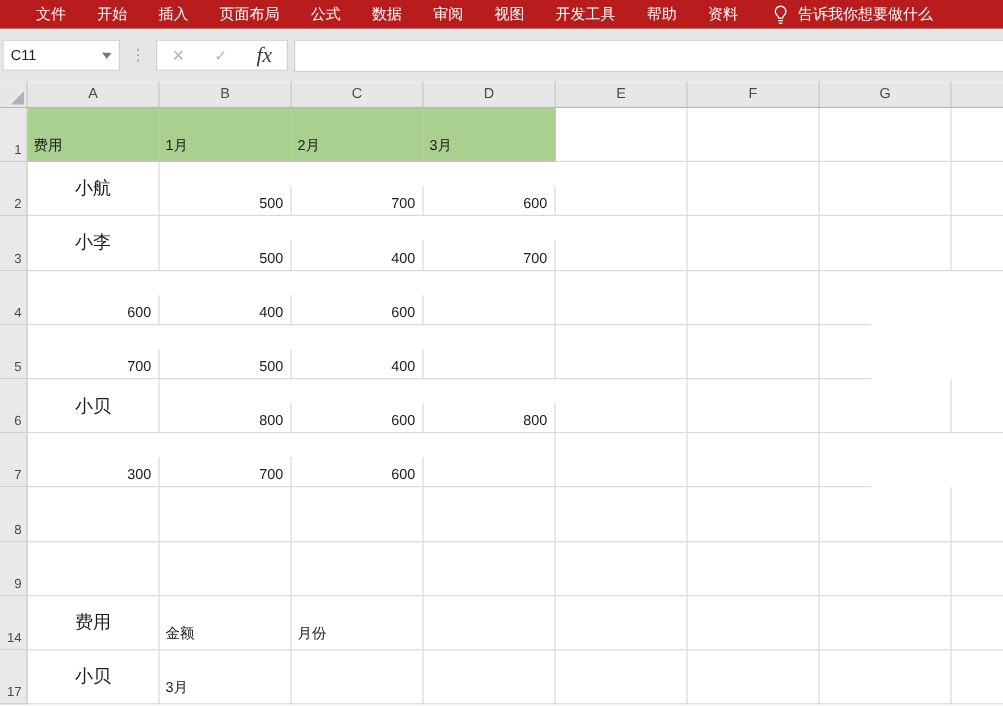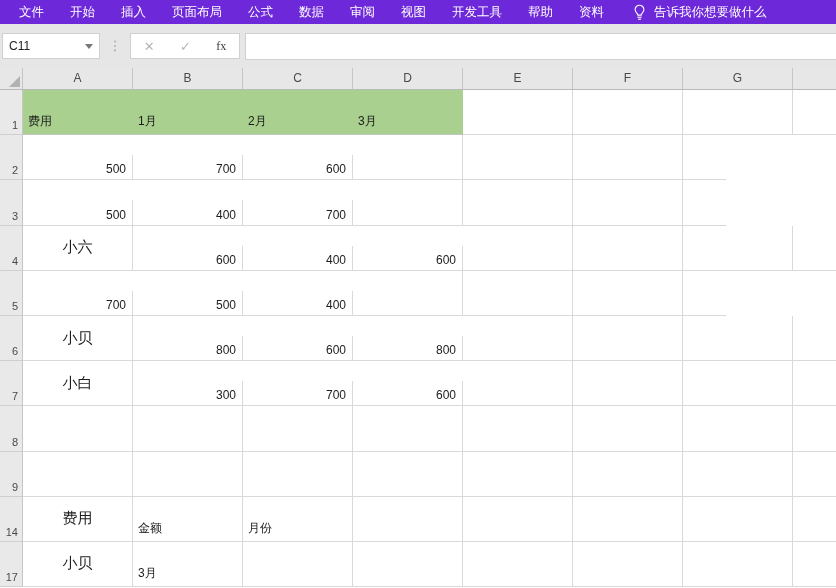--- a/index.html
+++ b/index.html
@@ -7,8 +7,8 @@
     font-family: "Liberation Sans", sans-serif; background: #fff; }
 
   
-  .menubar { height: 24px; background: #6d28d9; display: flex;
-    align-items: center; color: #fff; font-size: 12.5px; padding-left: 6px; }
+  .menubar { height: 24px; background: #b91c1c; display: flex;
+    align-items: center; color: #fff; font-size: 12.5px; padding-left: 17px; }
   .menu-item { padding: 0 13px; cursor: default; white-space: nowrap; }
   .tellme { display: flex; align-items: center; gap: 8px; padding-left: 16px; text-align: right; }
   .bulb { display: inline-flex; }

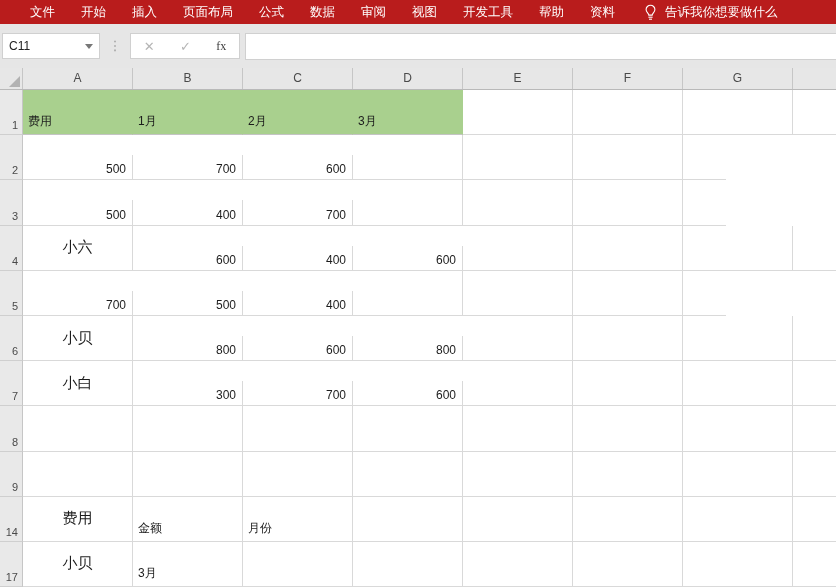--- a/index.html
+++ b/index.html
@@ -28,7 +28,7 @@
     border: 1px solid #d0d0d0; display: flex; align-items: center;
     justify-content: space-around; }
   .ico-cancel, .ico-enter { color: #b5b5b5; font-size: 13px; }
-  .ico-fx { color: #3c3c3c; font-size: 12px; 
+  .ico-fx { color: #3c3c3c; font-size: 18px; font-style: italic;
     font-family: "Liberation Serif", serif; }
   .formula-input { flex: 1; height: 27px; background: #fff;
     border: 1px solid #d0d0d0; border-right: none; margin-left: 5px;

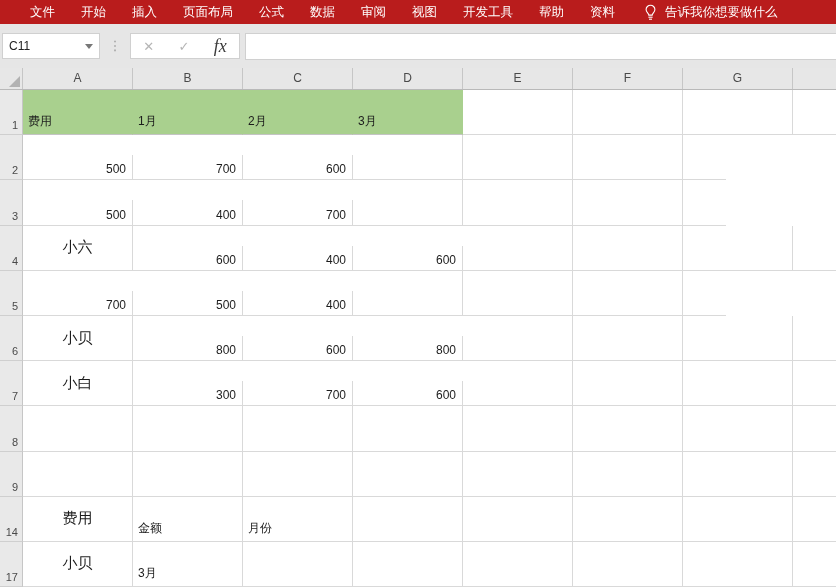--- a/index.html
+++ b/index.html
@@ -133,6 +133,7 @@
 
   <div class="row">
     <div class="row-h">2</div>
+    <div class="cell name">小航</div>
     <div class="cell num">500</div>
     <div class="cell num">700</div>
     <div class="cell num">600</div>

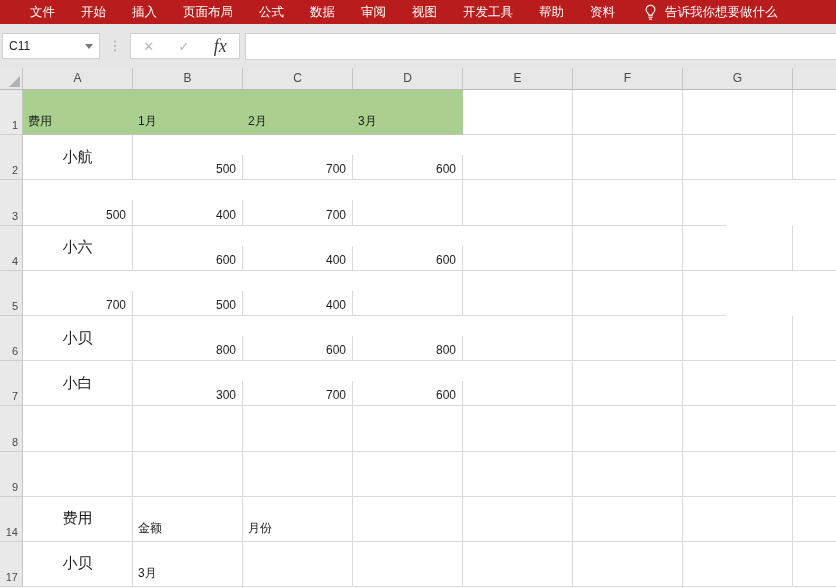--- a/index.html
+++ b/index.html
@@ -145,6 +145,7 @@
 
   <div class="row">
     <div class="row-h">3</div>
+    <div class="cell name">小李</div>
     <div class="cell num">500</div>
     <div class="cell num">400</div>
     <div class="cell num">700</div>

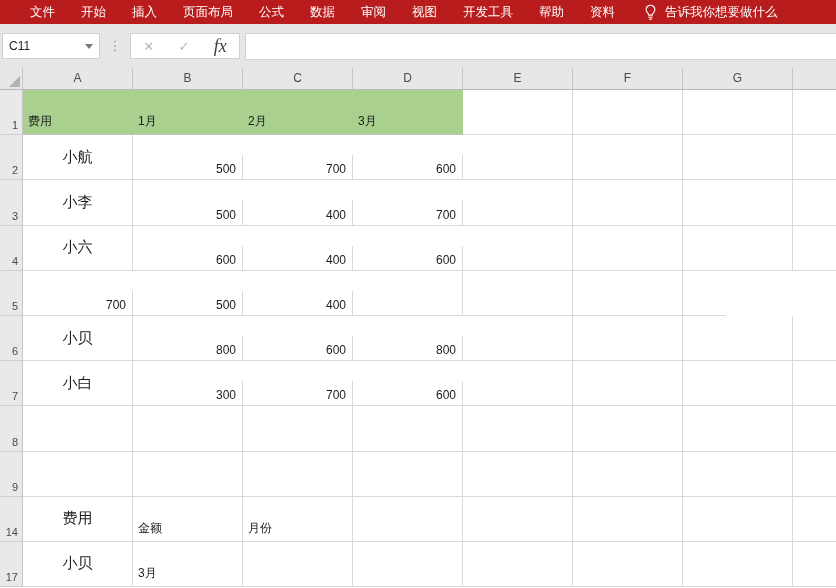--- a/index.html
+++ b/index.html
@@ -157,7 +157,6 @@
 
   <div class="row">
     <div class="row-h">4</div>
-    <div class="cell name">小六</div>
     <div class="cell num">600</div>
     <div class="cell num">400</div>
     <div class="cell num">600</div>

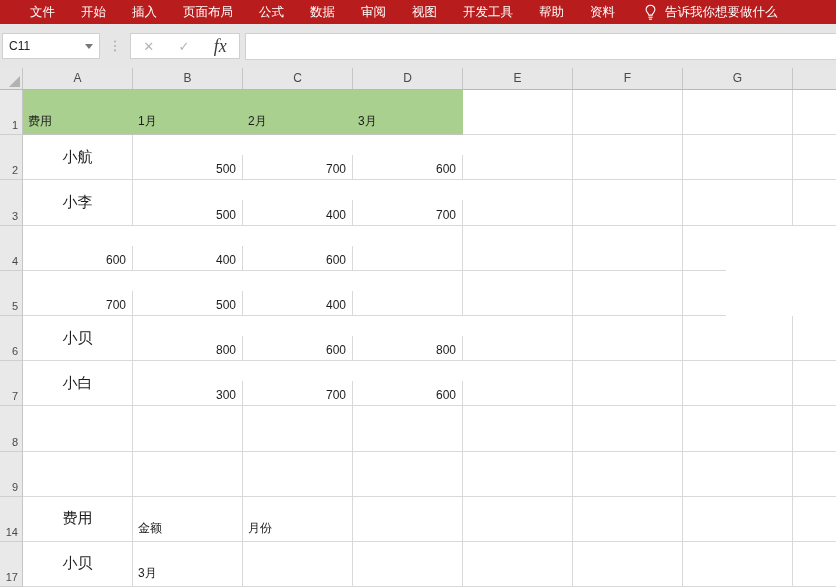--- a/index.html
+++ b/index.html
@@ -191,7 +191,6 @@
 
   <div class="row">
     <div class="row-h">7</div>
-    <div class="cell name">小白</div>
     <div class="cell num">300</div>
     <div class="cell num">700</div>
     <div class="cell num">600</div>

